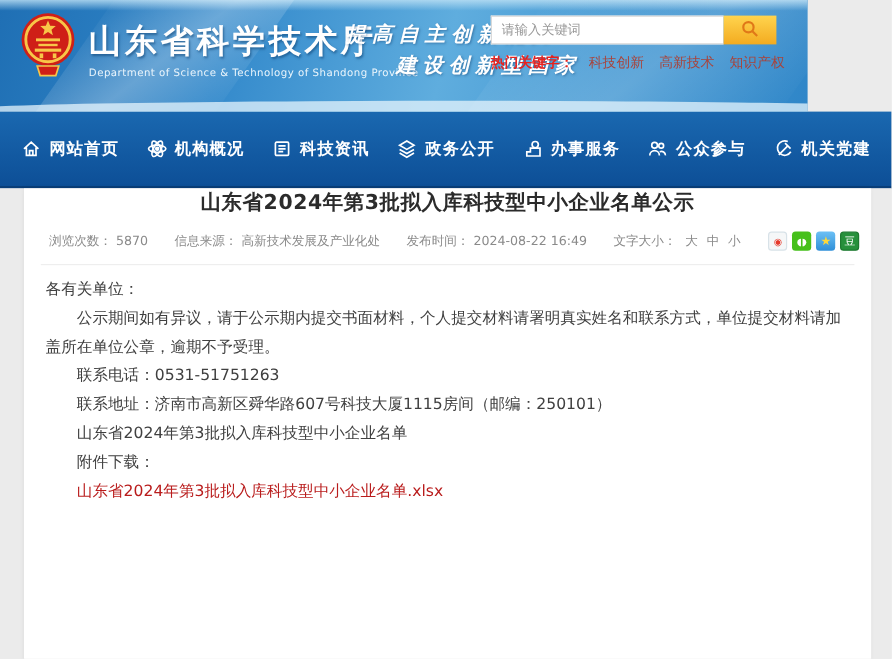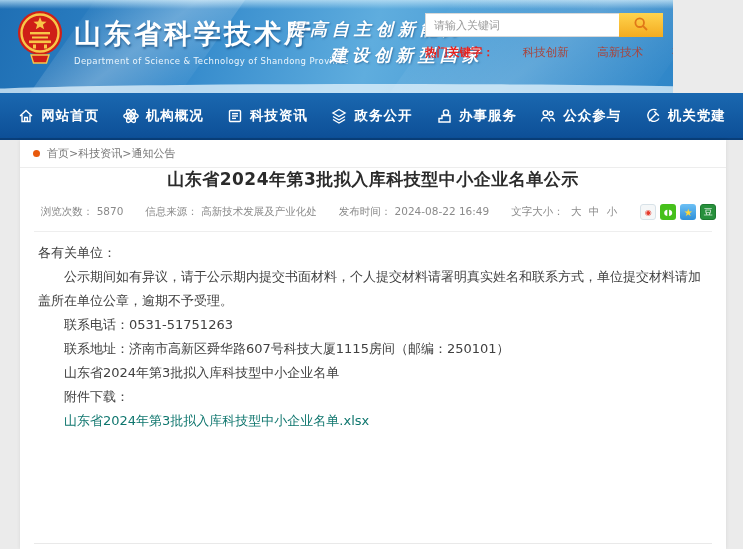--- a/index.html
+++ b/index.html
@@ -24,7 +24,7 @@
   .slogan { position:absolute; left:288px; top:16px; color:#fff; font-family:"DejaVu Serif","Liberation Serif",serif; font-style:italic; font-weight:bold; font-size:17px; letter-spacing:5px; text-shadow:1px 1px 2px rgba(20,70,120,.5); line-height:26px; }
   .slogan .l2 { padding-left:42px; }
 
-  .search-area { position:absolute; right:10px; top:13px; width:238px; }
+  .search-area { position:absolute; right:26px; top:13px; width:238px; }
   .search-row { display:flex; }
   .search-input { width:194px; height:24px; border:1px solid #d9d9d9; border-right:none; background:#fff; font-size:11px; padding:0 8px; color:#333; outline:none; }
   .search-input::placeholder { color:#999; }

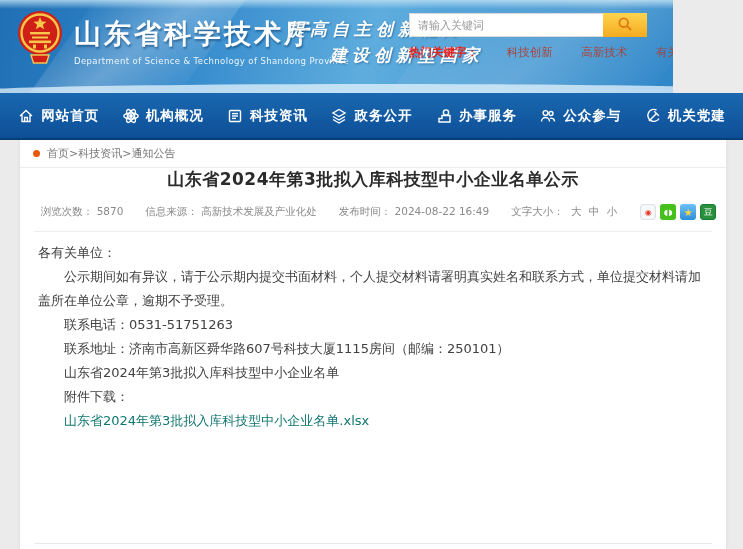--- a/index.html
+++ b/index.html
@@ -31,7 +31,7 @@
   .search-btn { width:44px; height:24px; border:none; background:linear-gradient(#ffd44e,#f3ab20); cursor:pointer; display:flex; align-items:center; justify-content:center; }
   .hot-row { margin-top:8px; font-size:11.5px; white-space:nowrap; }
   .hot-label { color:#e8211d; font-weight:bold; }
-  .hot-link { color:#a8443c; margin-left:25px; text-decoration:none; cursor:pointer; }
+  .hot-link { color:#a8443c; margin-left:9px; text-decoration:none; cursor:pointer; }
 
   
   .nav { width:743px; height:47px; background:linear-gradient(#1a68b0,#0d4f97); display:flex; align-items:center; justify-content:space-around; padding:0 6px; border-bottom:2px solid #093e79; }

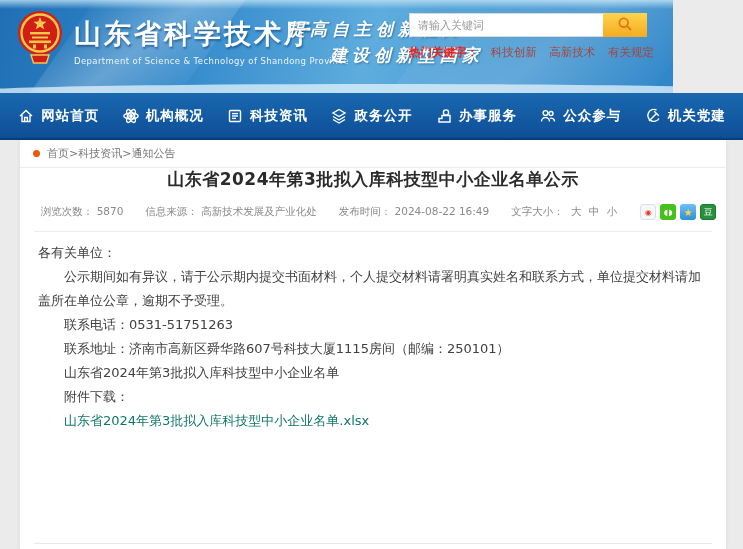--- a/index.html
+++ b/index.html
@@ -117,7 +117,7 @@
       <span class="hot-label">热门关键字：</span>
       <span class="hot-link">科技创新</span>
       <span class="hot-link">高新技术</span>
-      <span class="hot-link">有关规定</span>
+      <span class="hot-link">知识产权</span>
     </div>
   </div>
 </div>

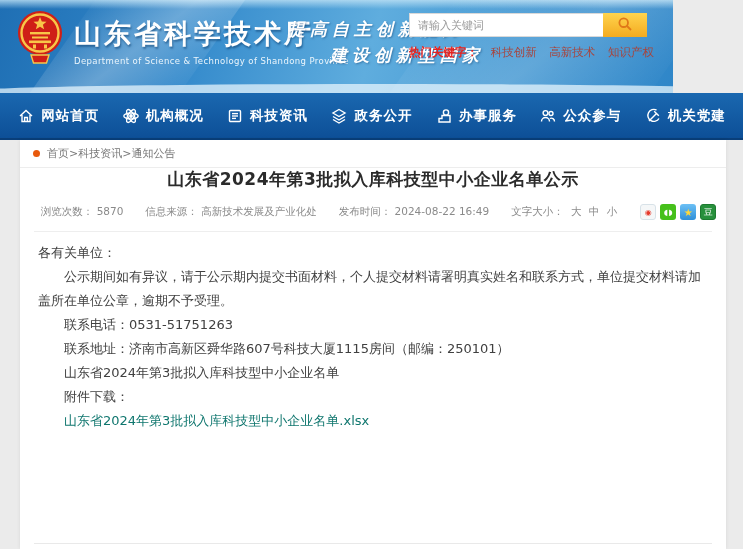--- a/index.html
+++ b/index.html
@@ -34,7 +34,7 @@
   .hot-link { color:#a8443c; margin-left:9px; text-decoration:none; cursor:pointer; }
 
   
-  .nav { width:743px; height:47px; background:linear-gradient(#1a68b0,#0d4f97); display:flex; align-items:center; justify-content:space-around; padding:0 6px; border-bottom:2px solid #093e79; }
+  .nav { width:743px; height:64px; background:linear-gradient(#1a68b0,#0d4f97); display:flex; align-items:center; justify-content:space-around; padding:0 6px; border-bottom:2px solid #093e79; }
   .nav-item { display:flex; align-items:center; color:#fff; font-size:13.5px; font-weight:bold; letter-spacing:1px; cursor:pointer; }
   .nav-item .nicon { margin-right:6px; display:inline-flex; }
   .nav-item svg { stroke:#fff; fill:none; stroke-width:1.4; }

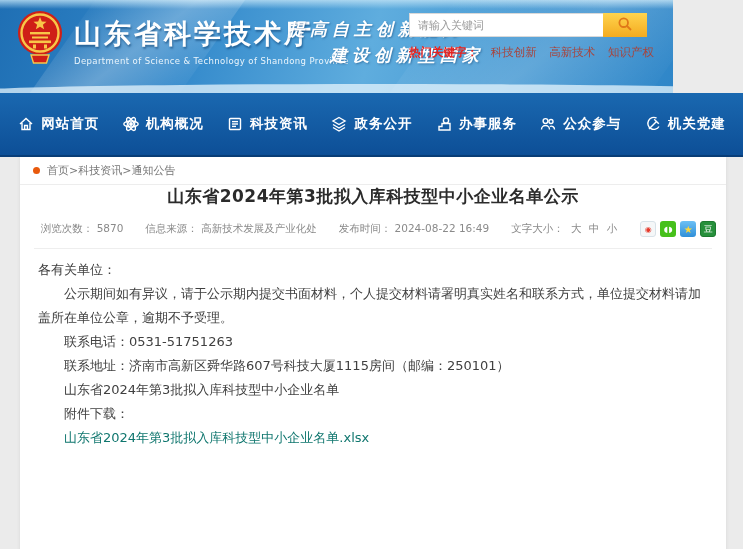--- a/index.html
+++ b/index.html
@@ -198,10 +198,6 @@
 <div class="content-wrap">
   <div class="card">
 
-    <div class="breadcrumb-row">
-      <span class="crumb-dot"></span>
-      <span class="breadcrumb">首页&gt;科技资讯&gt;通知公告</span>
-    </div>
 
     <div class="article-title">山东省2024年第3批拟入库科技型中小企业名单公示</div>
 

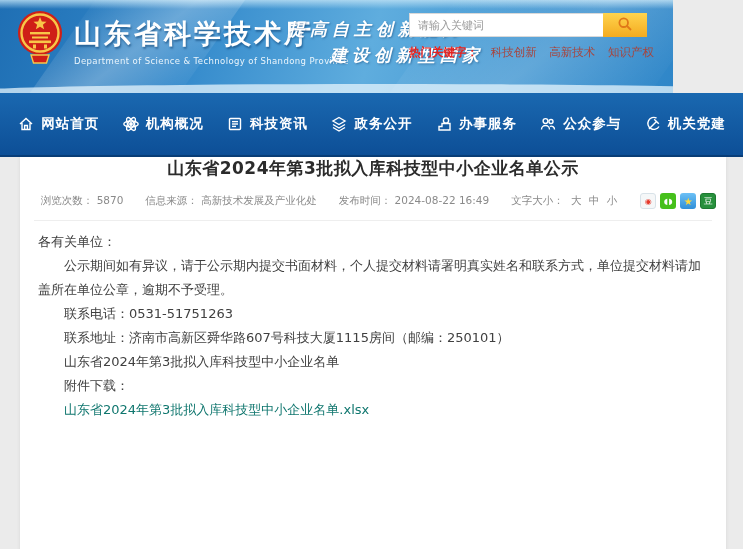--- a/index.html
+++ b/index.html
@@ -64,7 +64,7 @@
   .body-text { padding:9px 22px 0 18px; font-size:13px; color:#404040; line-height:24px; }
   .body-text p { text-indent:2em; }
   .body-text p.noindent { text-indent:0; }
-  .attach-link { color:#0f766e; text-decoration:none; cursor:pointer; }
+  .attach-link { color:#b91c1c; text-decoration:none; cursor:pointer; }
 
   .card-bottom-line { position:absolute; left:14px; right:14px; bottom:5px; border-top:1px solid #e9e9e9; }
 </style>

